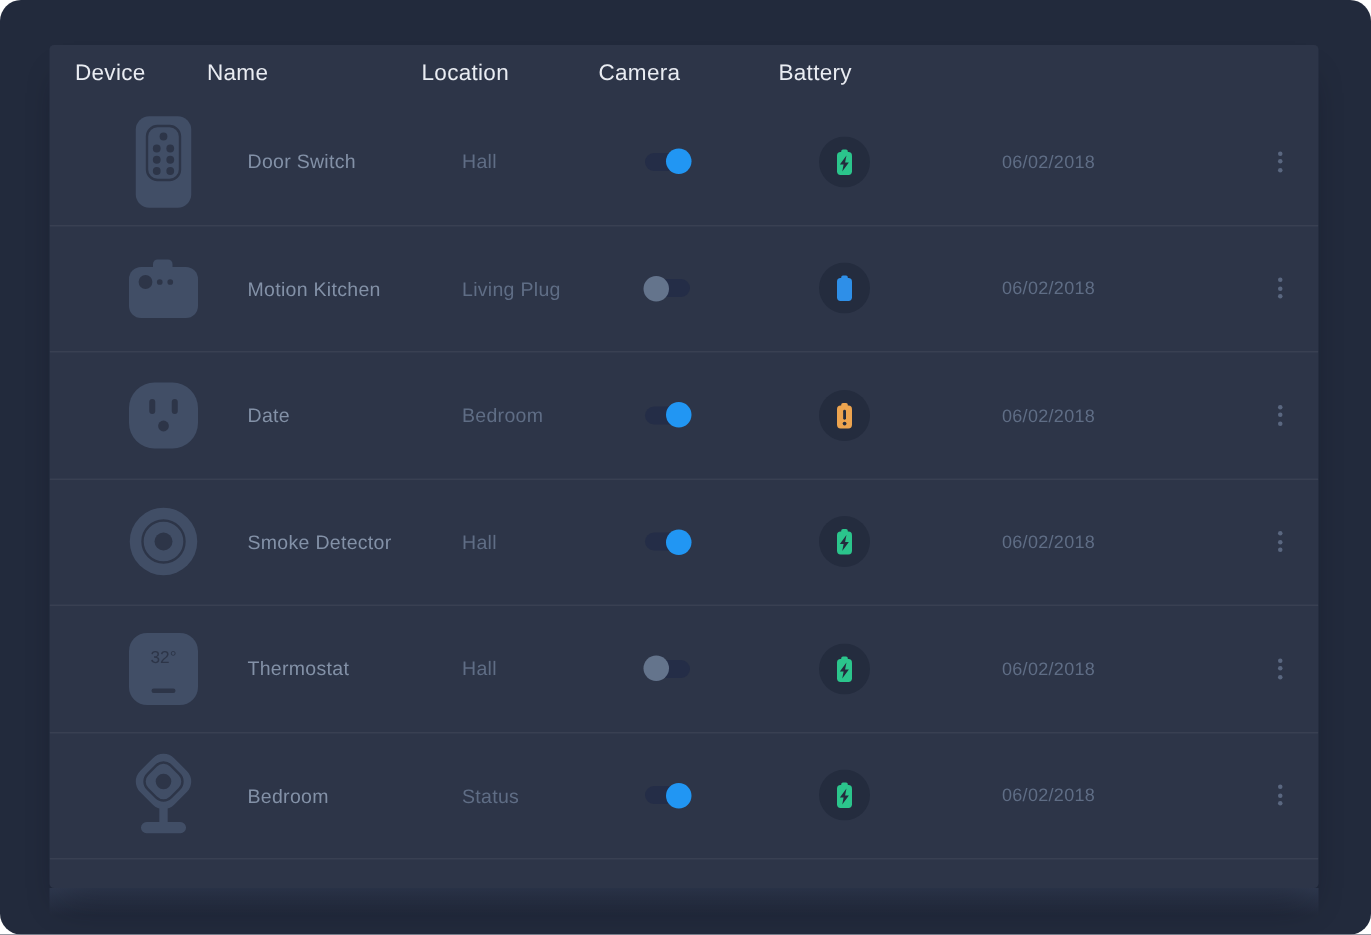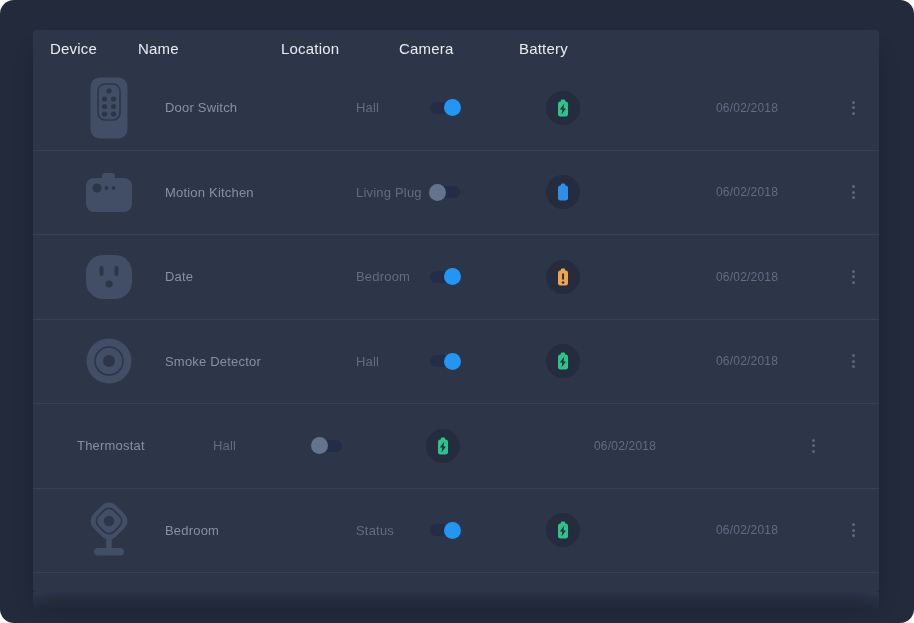--- a/index.html
+++ b/index.html
@@ -43,7 +43,7 @@
   .thead span{color:var(--header-text);font-size:15px;letter-spacing:.2px;}
   .row{height:84.5px;border-bottom:1px solid var(--divider);padding-left:44px;}
   .cell-name{color:var(--name-text);font-size:13px;letter-spacing:.2px;}
-  .cell-loc,.cell-date{color:var(--muted-text);font-size:13px;letter-spacing:.2px;margin-left:48px;}
+  .cell-loc,.cell-date{color:var(--muted-text);font-size:13px;letter-spacing:.2px;}
   .cell-date{font-size:12px;}
   .device-box{width:56px;display:flex;justify-content:center;align-items:center;margin-left:4px;}
   

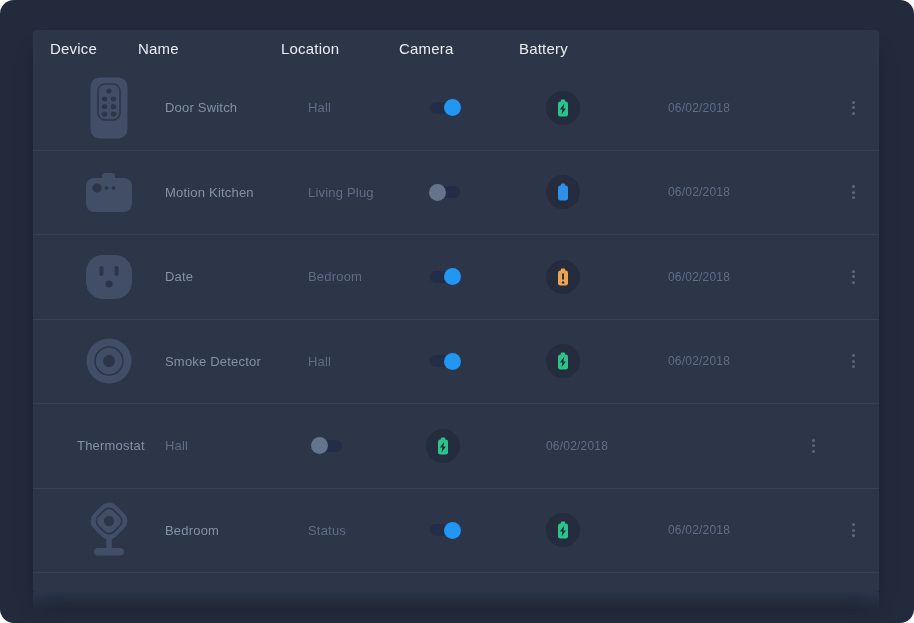--- a/index.html
+++ b/index.html
@@ -203,6 +203,13 @@
           </div>
   </div>
         <div class="grid-row row">
+    <div class="device-box">
+            <svg width="48" height="50" viewBox="0 0 48 50">
+      <rect x="1" y="1" width="46" height="48" rx="12" fill="#414e66"></rect>
+      <text x="24" y="21" text-anchor="middle" font-size="11.5" font-family="Liberation Sans, sans-serif" fill="#2d3548">32°</text>
+      <rect x="16" y="38" width="16" height="3" rx="1.5" fill="#2d3548"></rect>
+    </svg>
+          </div>
     <span class="cell-name">Thermostat</span>
     <span class="cell-loc">Hall</span>
     <div>

